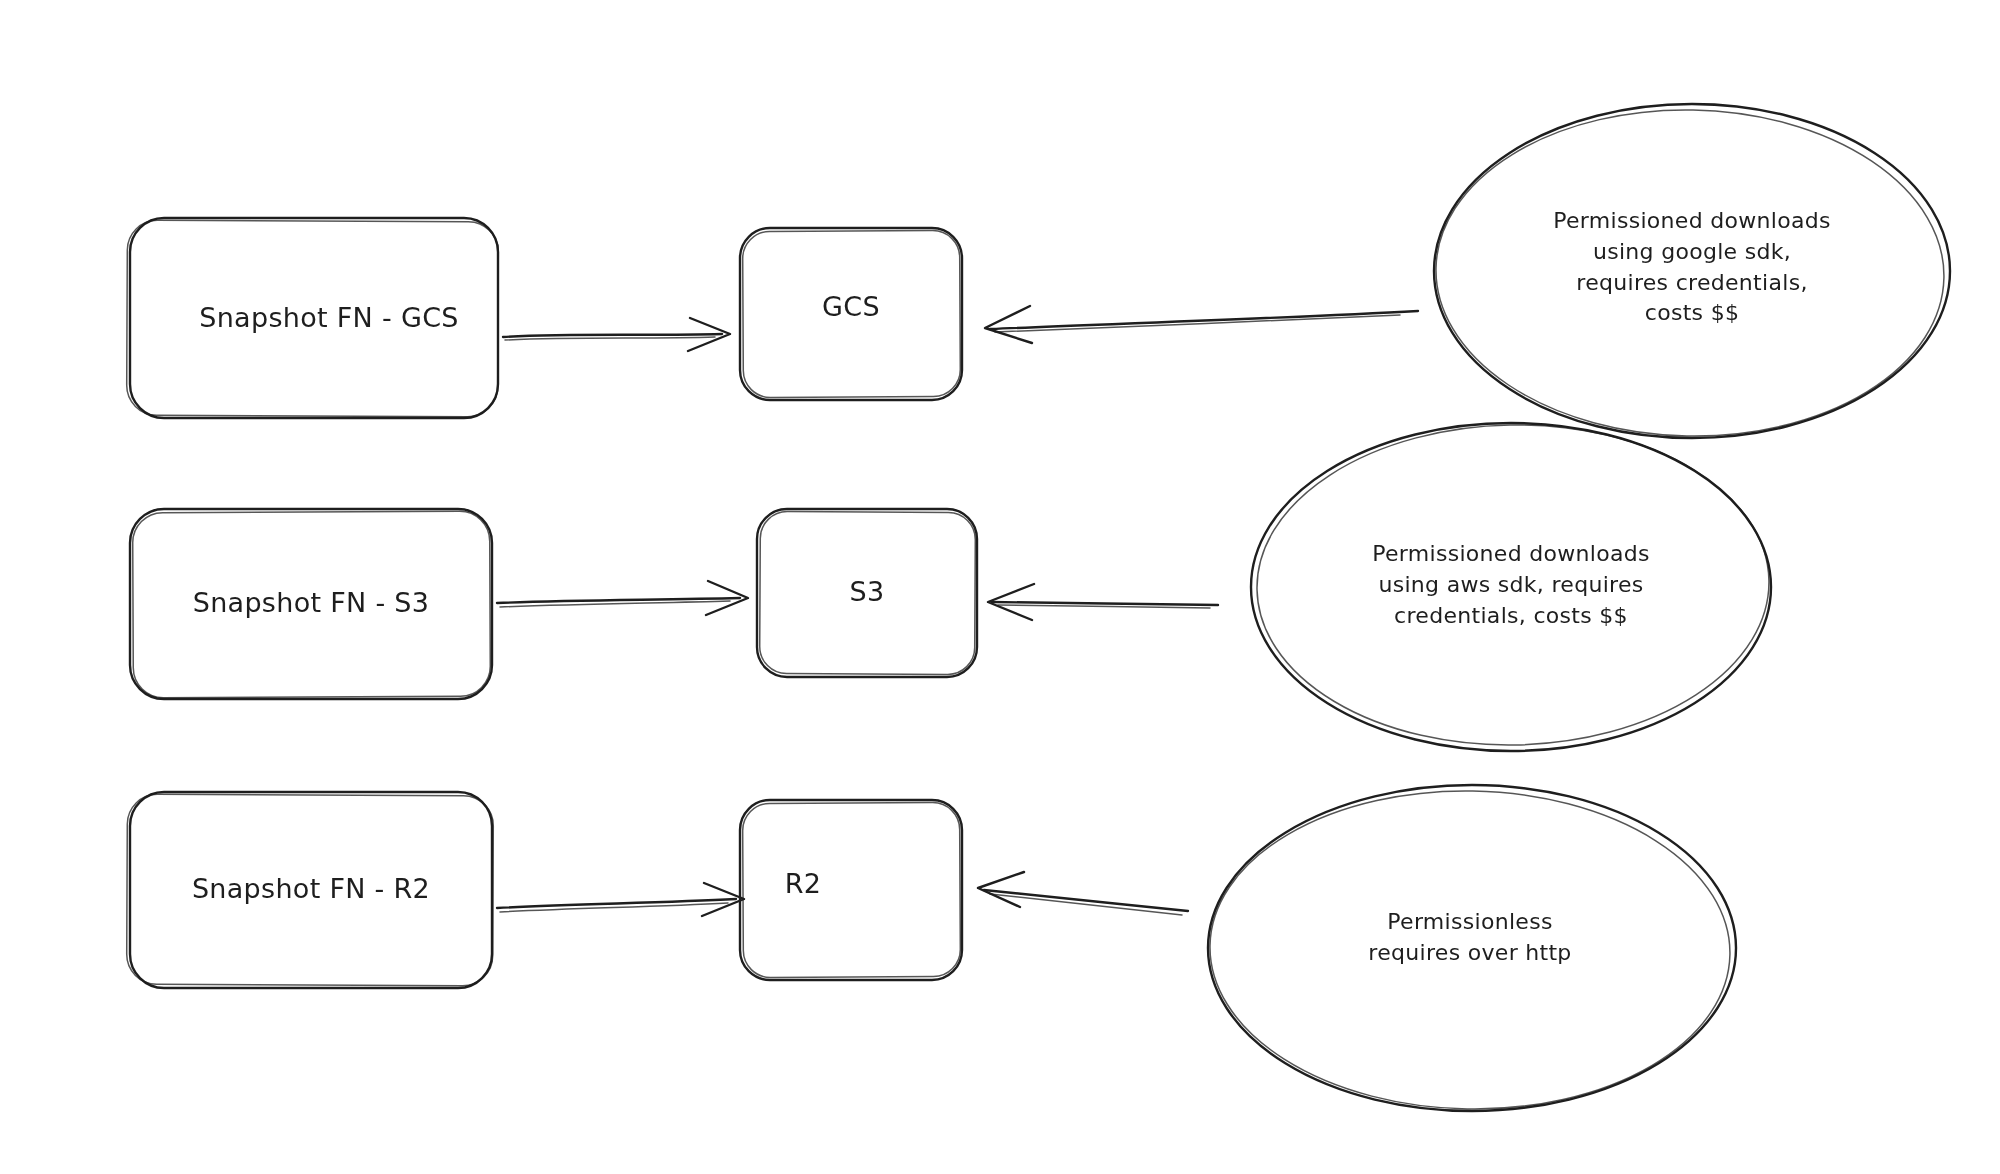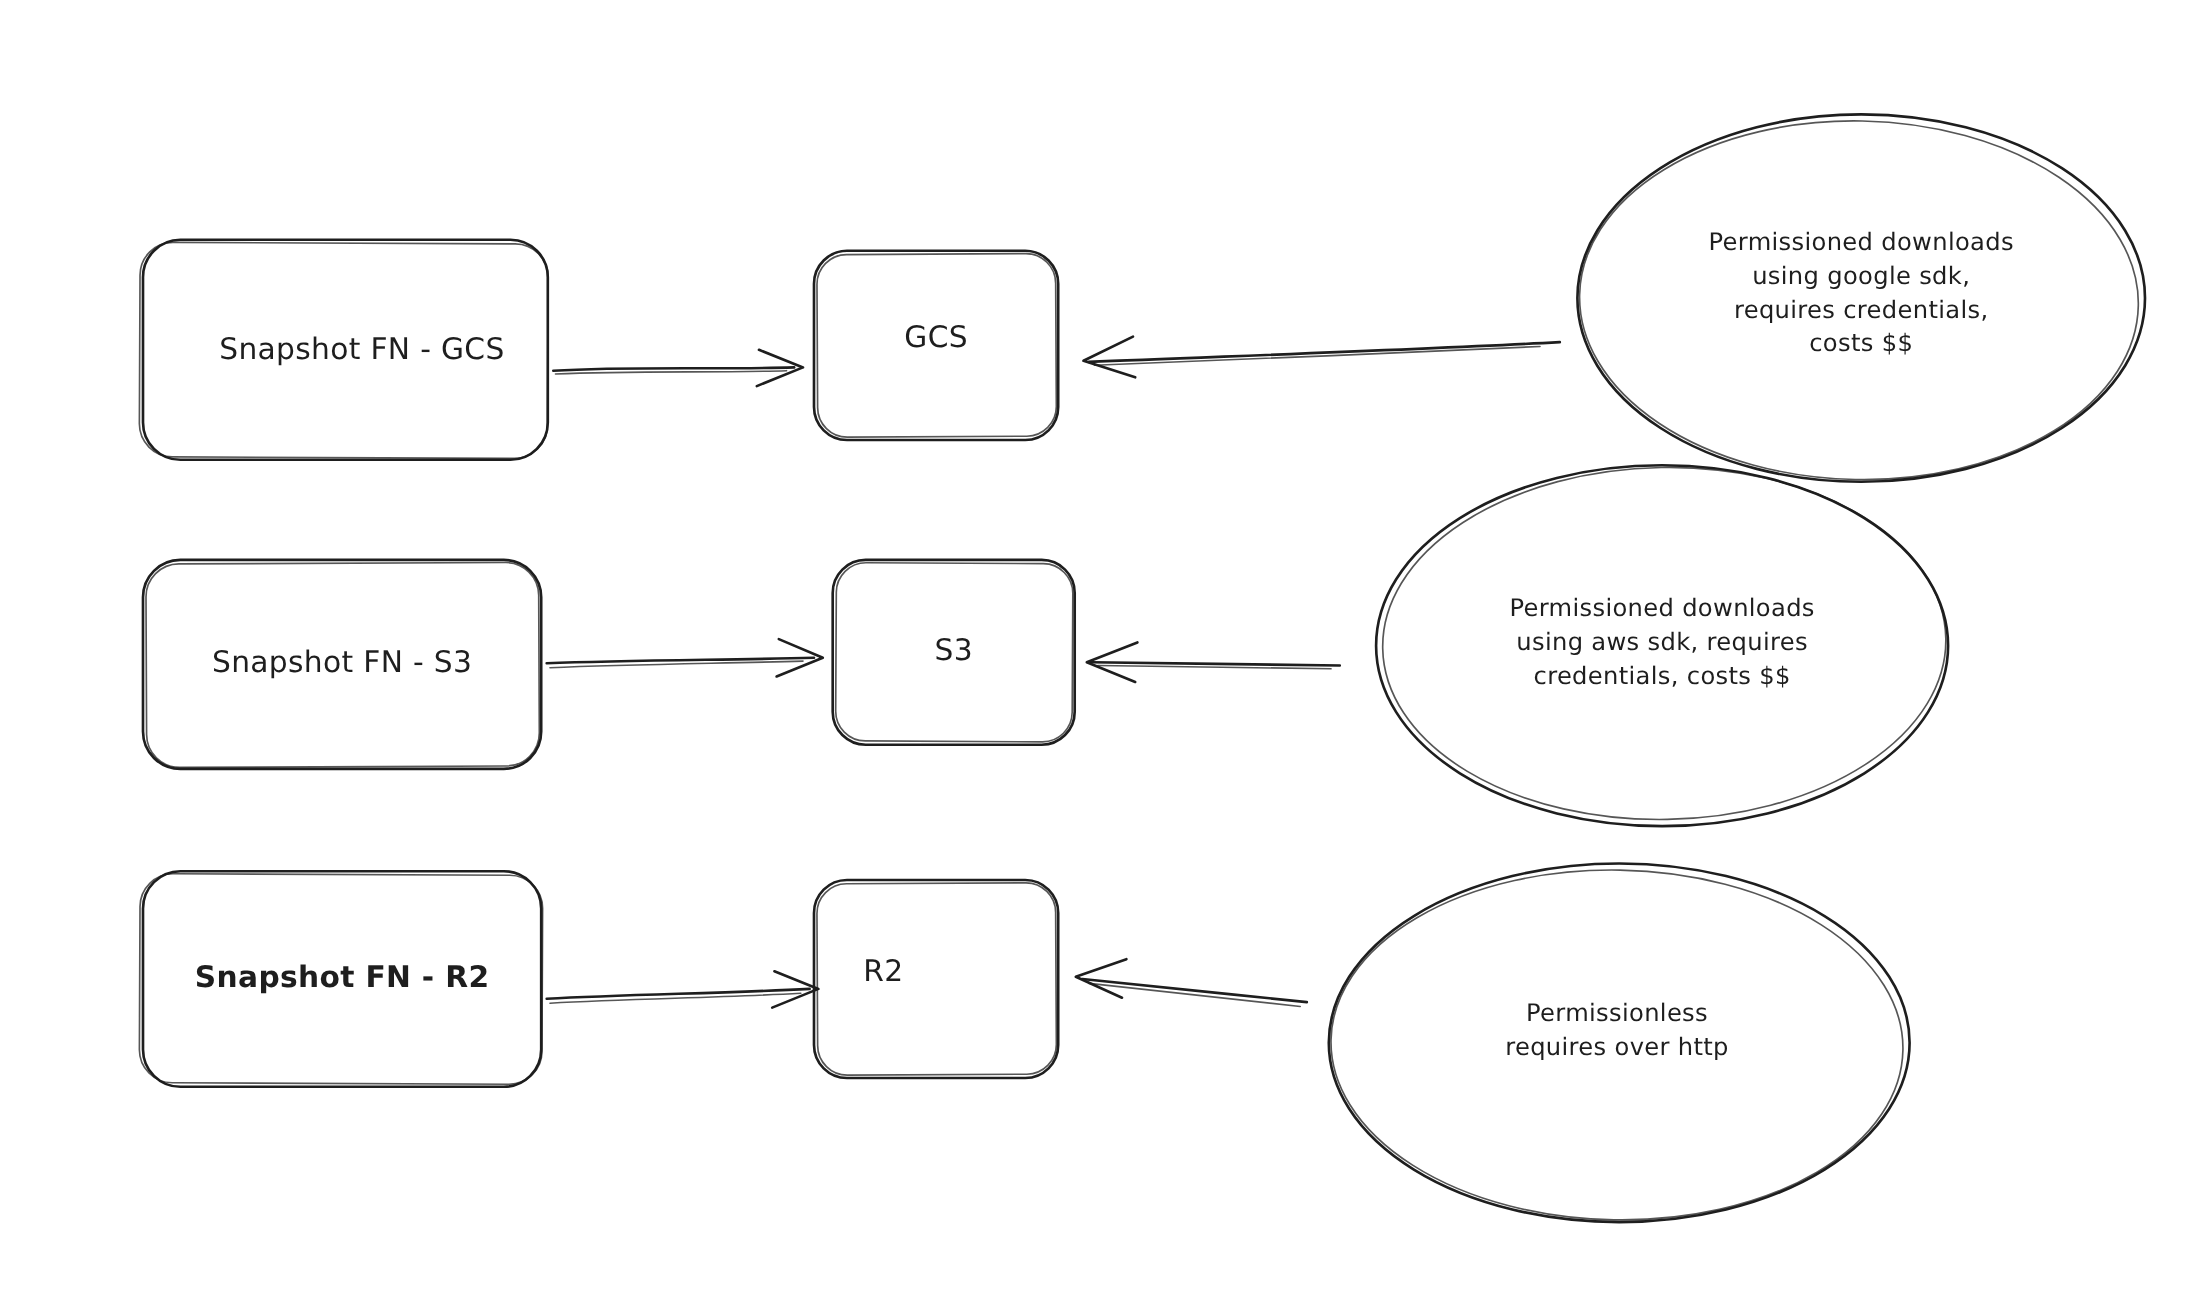--- a/index.html
+++ b/index.html
@@ -139,7 +139,7 @@
 using aws sdk, requires
 credentials, costs $$</div>
 
-  <div class="label" style="left:311px; top:889px;font-weight:bold;">Snapshot FN - R2</div>
+  <div class="label" style="left:311px; top:889px;">Snapshot FN - R2</div>
   <div class="label" style="left:803px; top:884px;">R2</div>
   <div class="label note" style="left:1470px; top:938px;">Permissionless
 requires over http</div>

